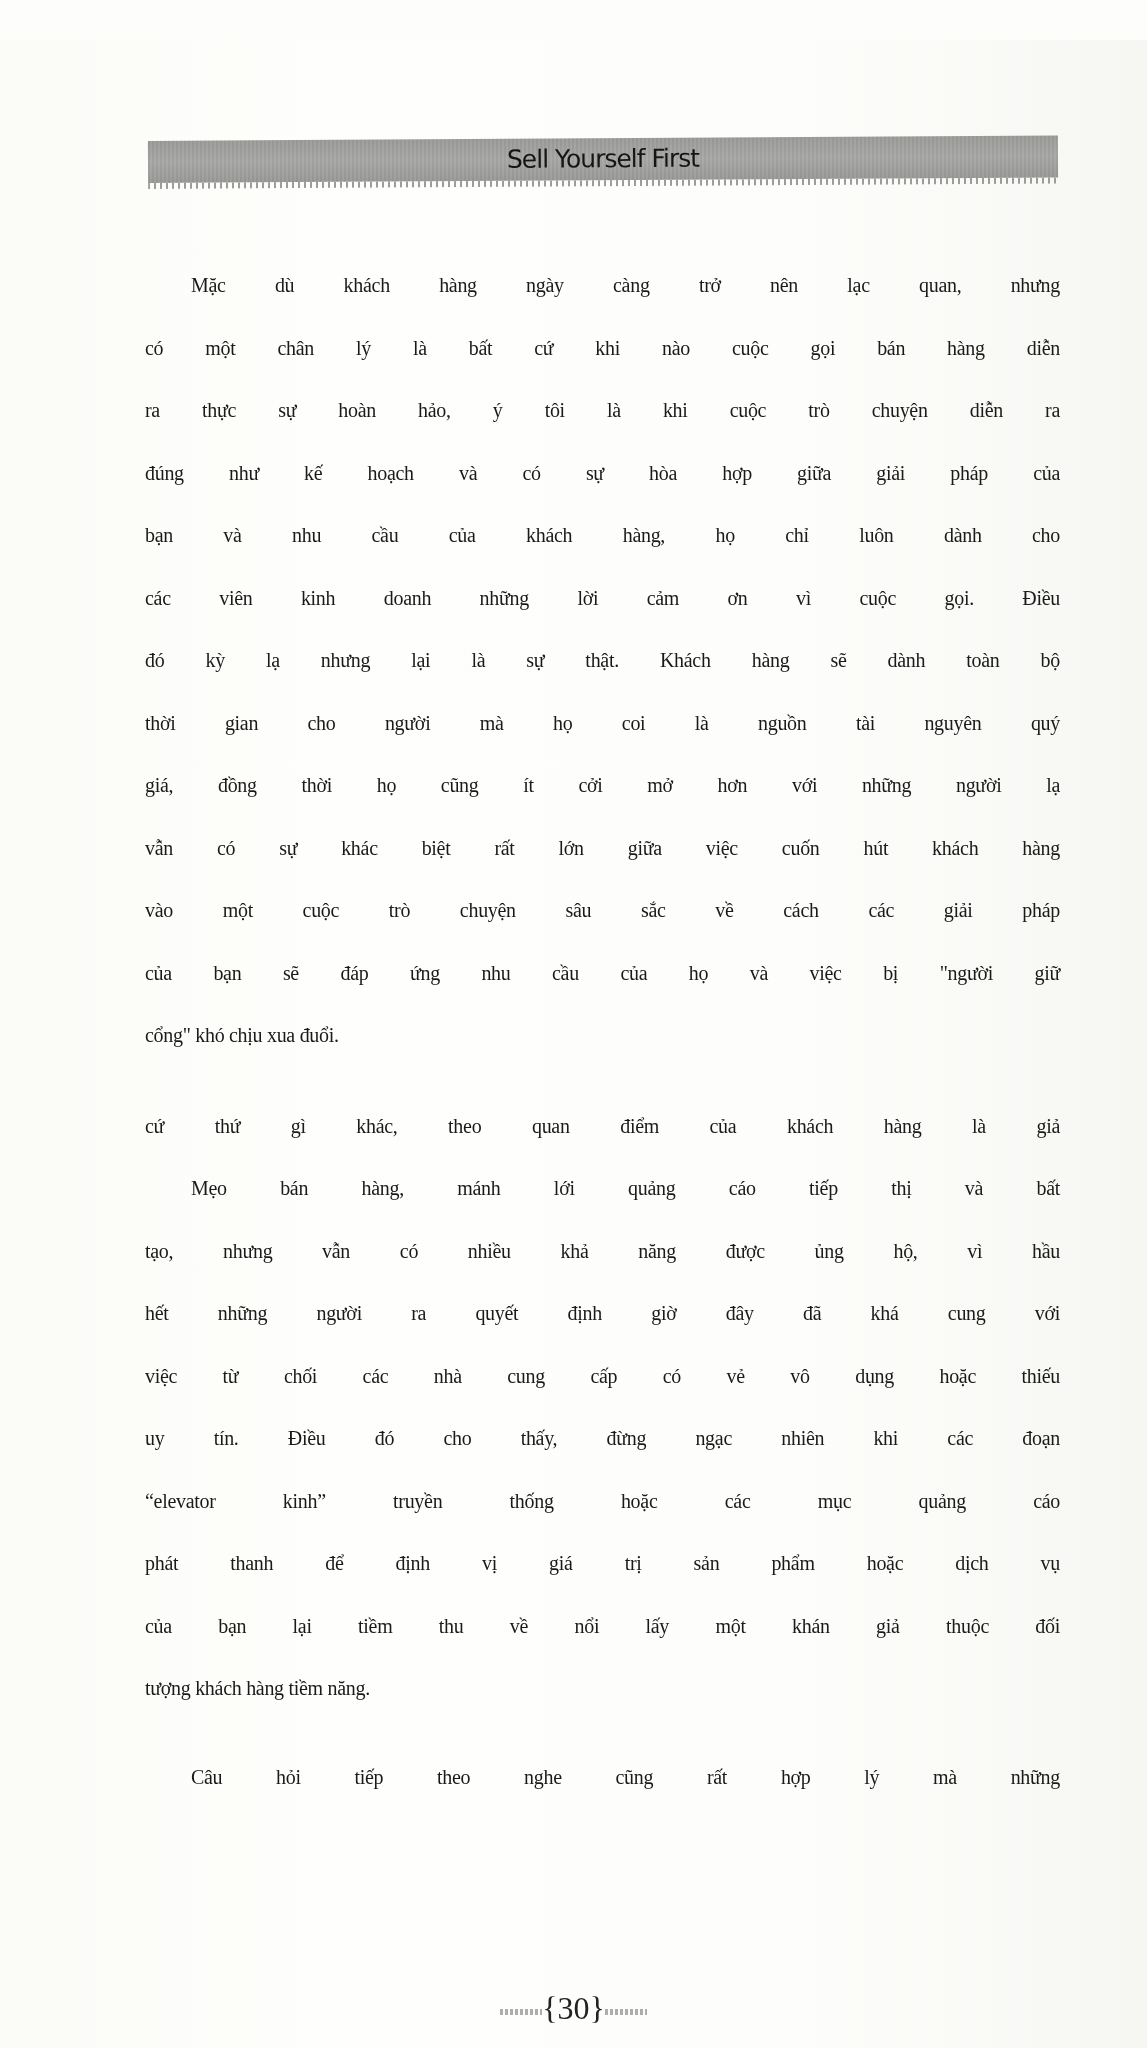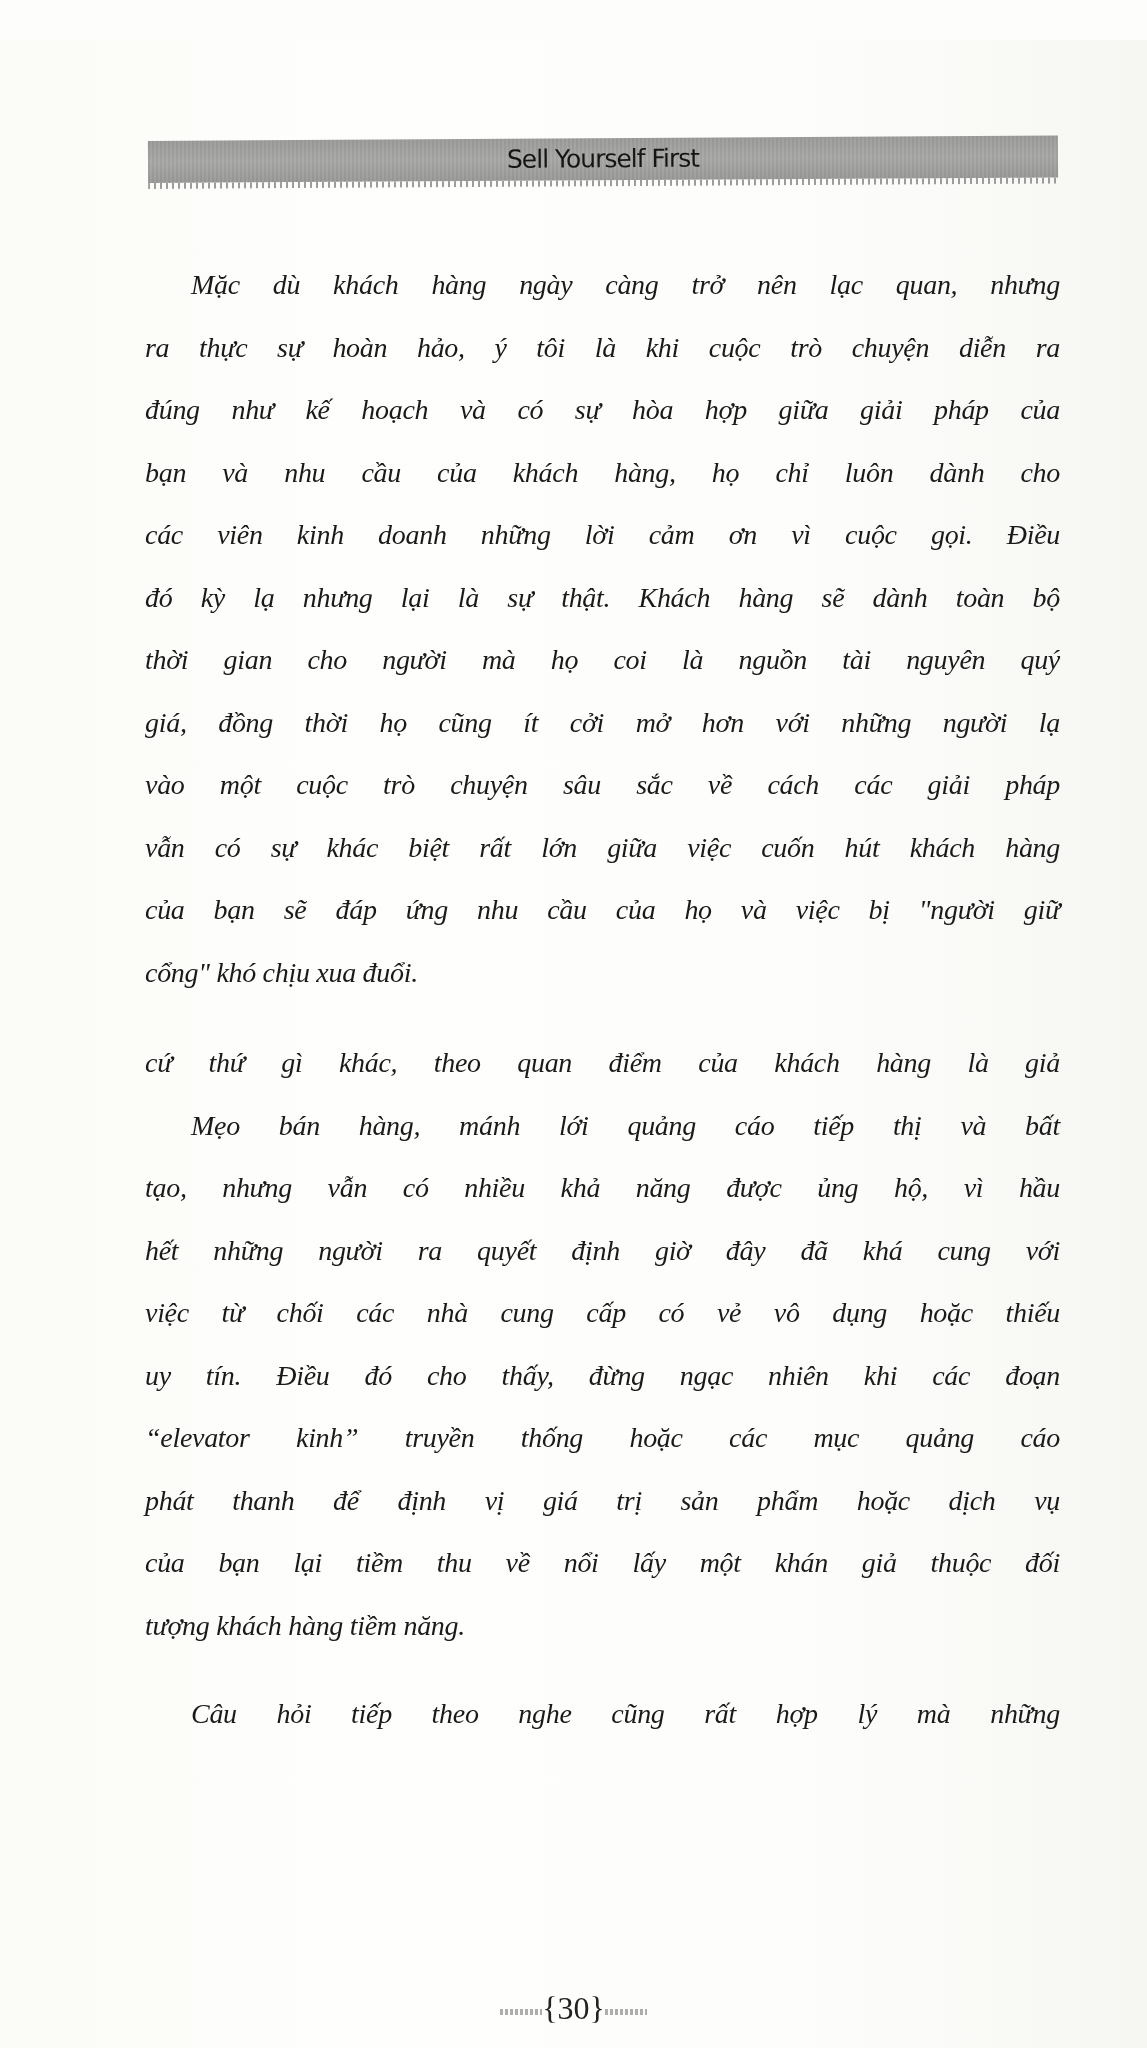--- a/index.html
+++ b/index.html
@@ -59,13 +59,12 @@
   }
   .paragraph {
     margin: 0;
-    font-size: 28px;
+    font-size: 20px;
     line-height: 62.5px;
     text-align: justify;
     text-indent: 46px;
     letter-spacing: -0.3px;
     word-spacing: 0px;
-    font-style: italic;
   }
   .paragraph .line {
     display: block;

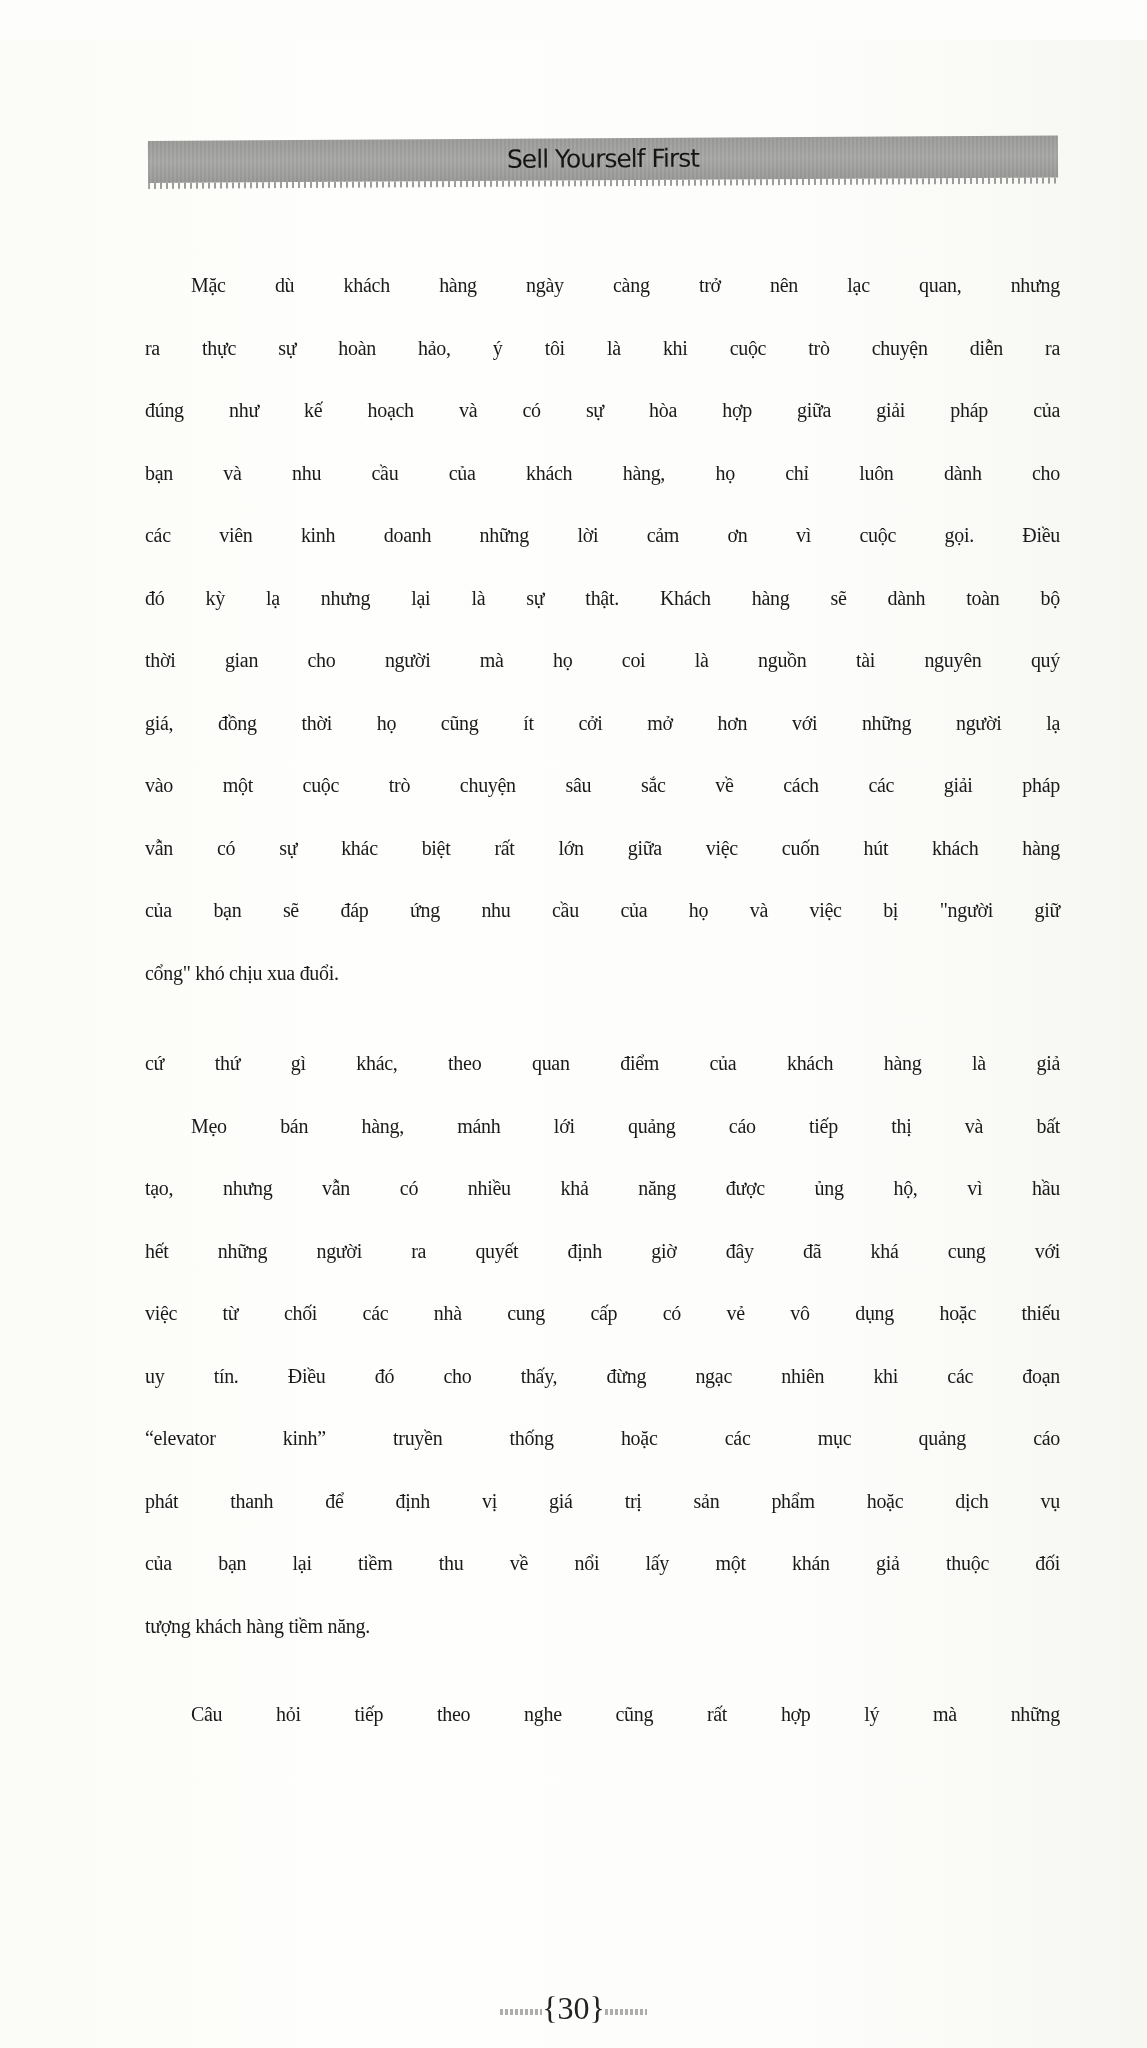--- a/index.html
+++ b/index.html
@@ -121,6 +121,7 @@
 
     <p class="paragraph p1">
       <span class="line first">Mặc dù khách hàng ngày càng trở nên lạc quan, nhưng</span>
+      <span class="line">có một chân lý là bất cứ khi nào cuộc gọi bán hàng diễn</span>
       <span class="line">ra thực sự hoàn hảo, ý tôi là khi cuộc trò chuyện diễn ra</span>
       <span class="line">đúng như kế hoạch và có sự hòa hợp giữa giải pháp của</span>
       <span class="line">bạn và nhu cầu của khách hàng, họ chỉ luôn dành cho</span>

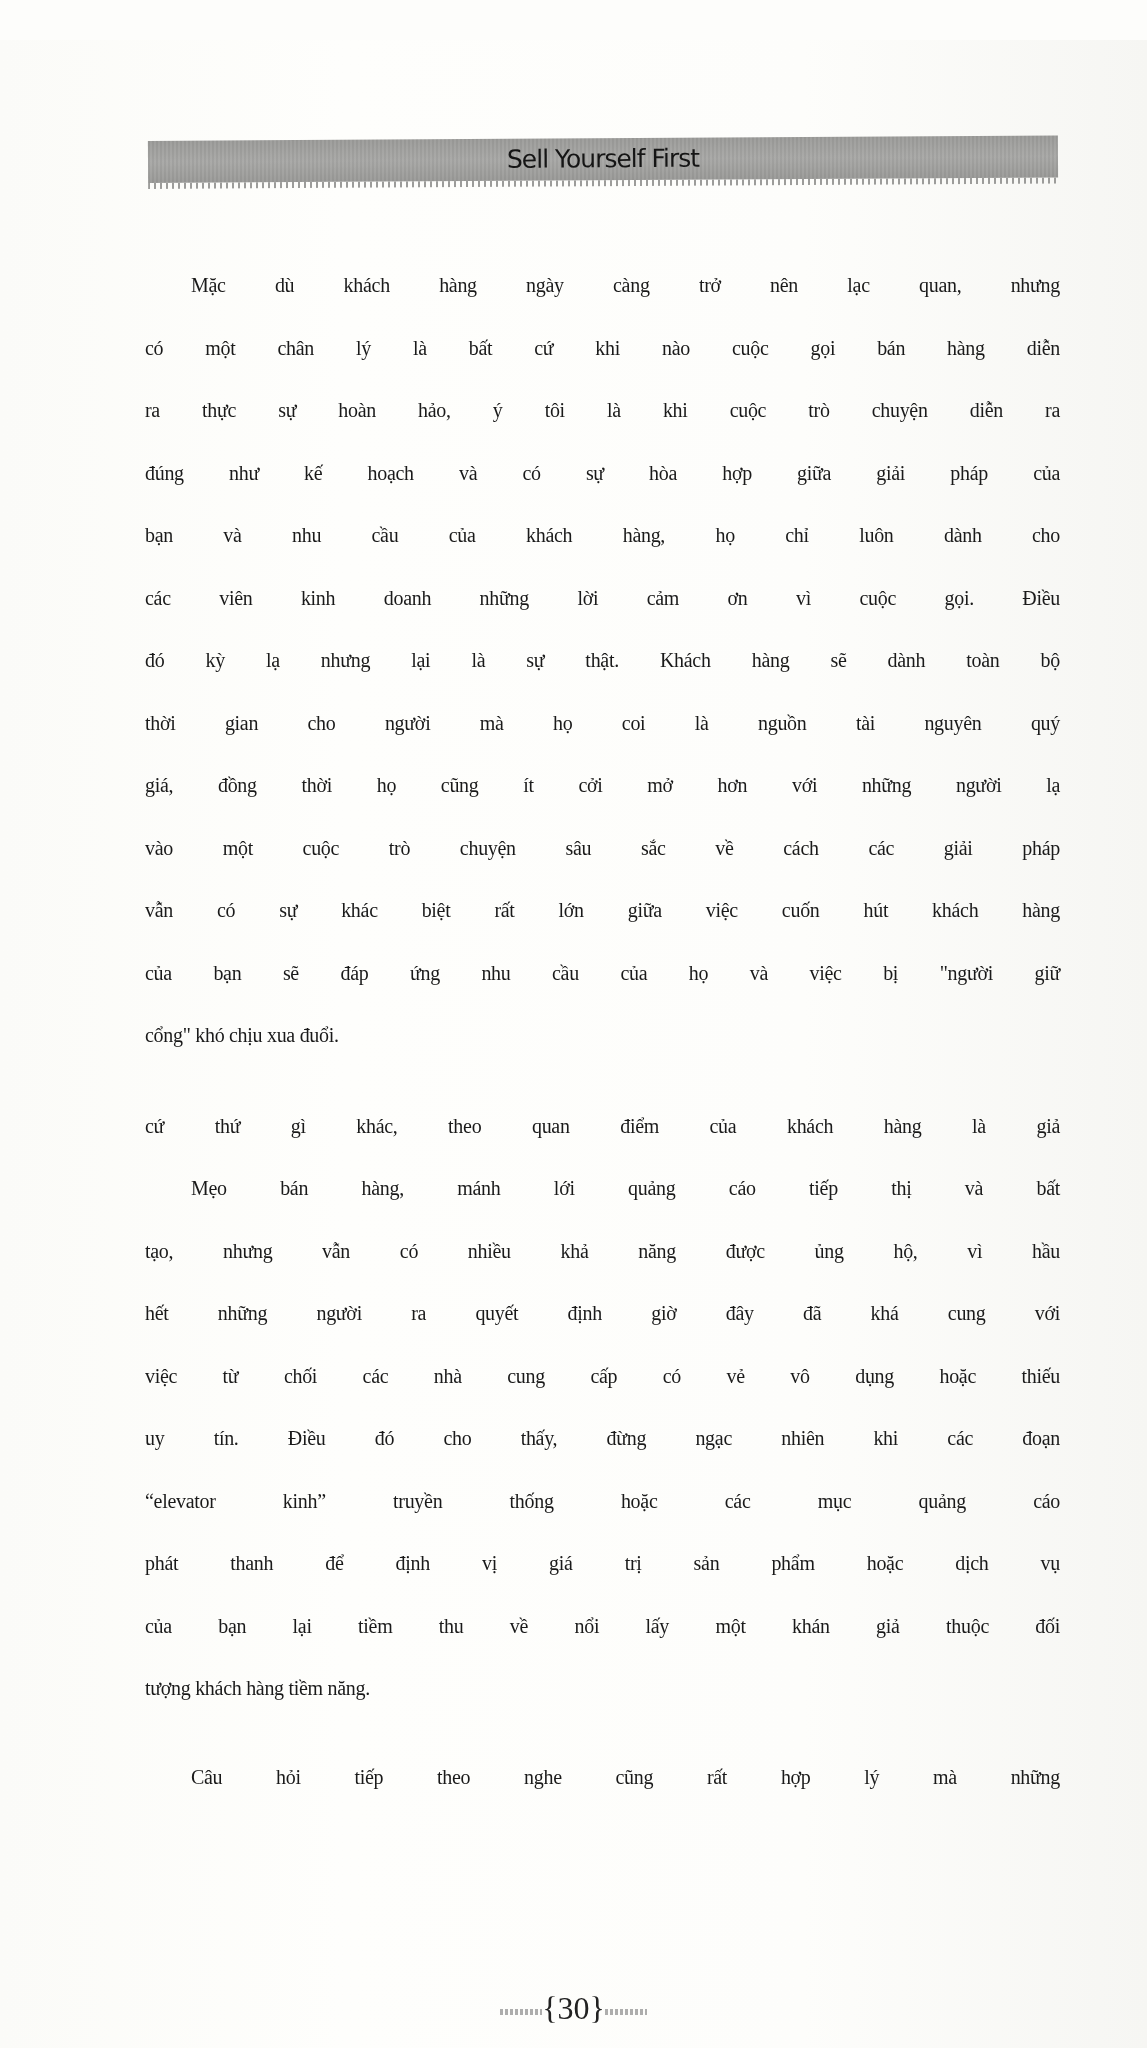--- a/index.html
+++ b/index.html
@@ -129,8 +129,8 @@
       <span class="line">đó kỳ lạ nhưng lại là sự thật. Khách hàng sẽ dành toàn bộ</span>
       <span class="line">thời gian cho người mà họ coi là nguồn tài nguyên quý</span>
       <span class="line">giá, đồng thời họ cũng ít cởi mở hơn với những người lạ</span>
+      <span class="line">vẫn có sự khác biệt rất lớn giữa việc cuốn hút khách hàng</span>
       <span class="line">vào một cuộc trò chuyện sâu sắc về cách các giải pháp</span>
-      <span class="line">vẫn có sự khác biệt rất lớn giữa việc cuốn hút khách hàng</span>
       <span class="line">của bạn sẽ đáp ứng nhu cầu của họ và việc bị "người giữ</span>
       <span class="line last">cổng"  khó chịu xua đuổi.</span>
     </p>

